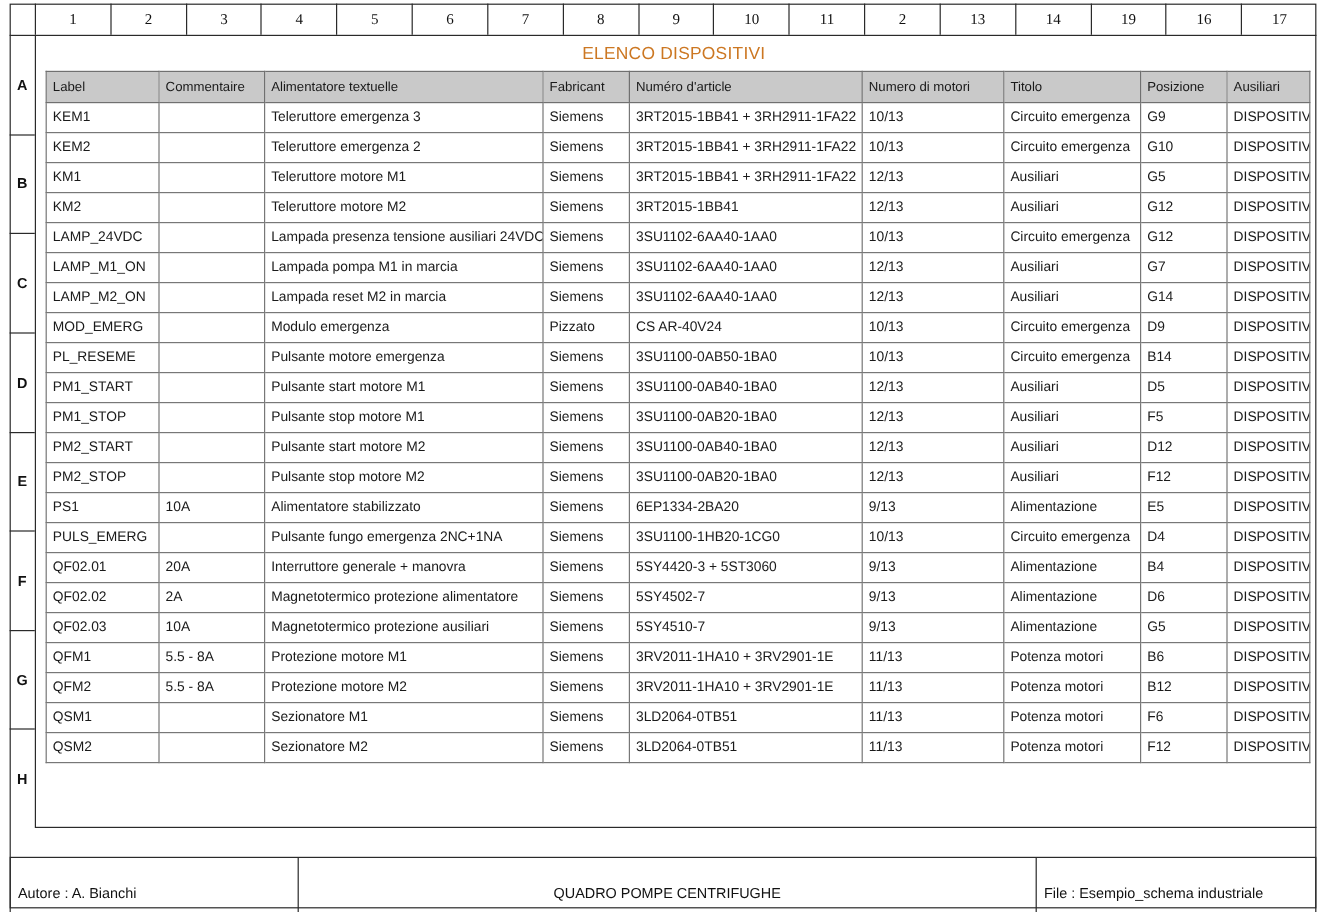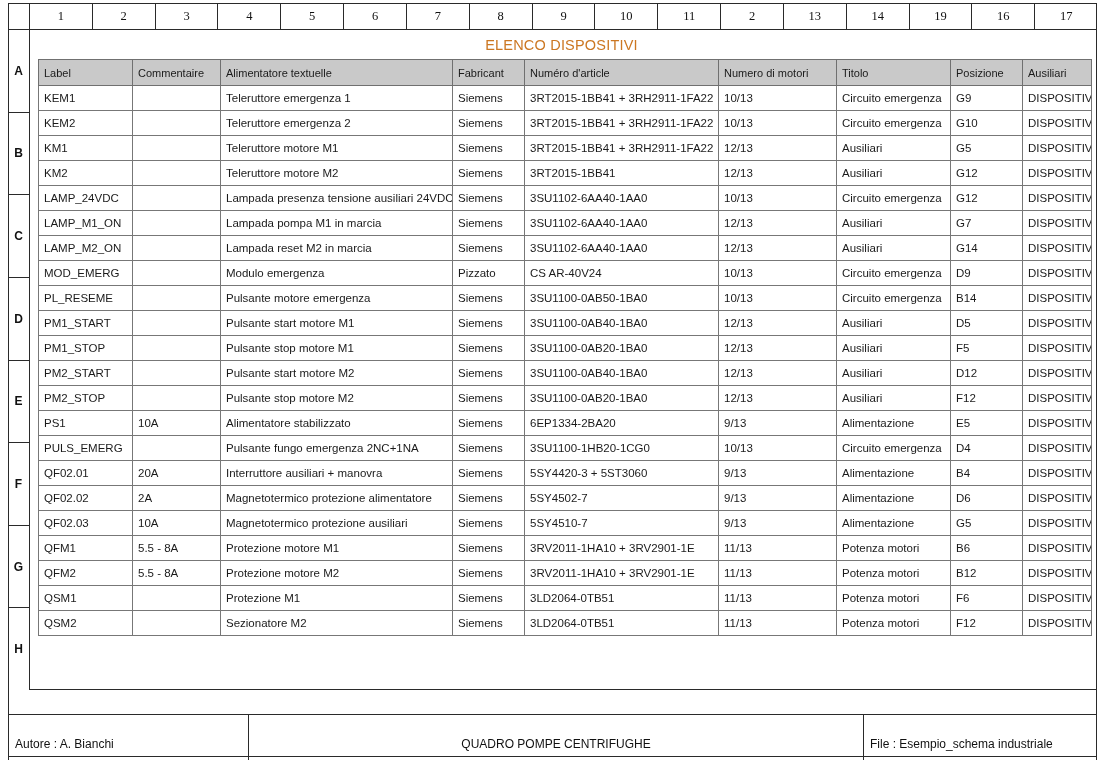--- a/index.html
+++ b/index.html
@@ -267,7 +267,7 @@
             <tr>
               <td>KEM1</td>
               <td></td>
-              <td>Teleruttore emergenza 1</td>
+              <td>Teleruttore emergenza 3</td>
               <td>Siemens</td>
               <td>3RT2015-1BB41 + 3RH2911-1FA22</td>
               <td>10/13</td>

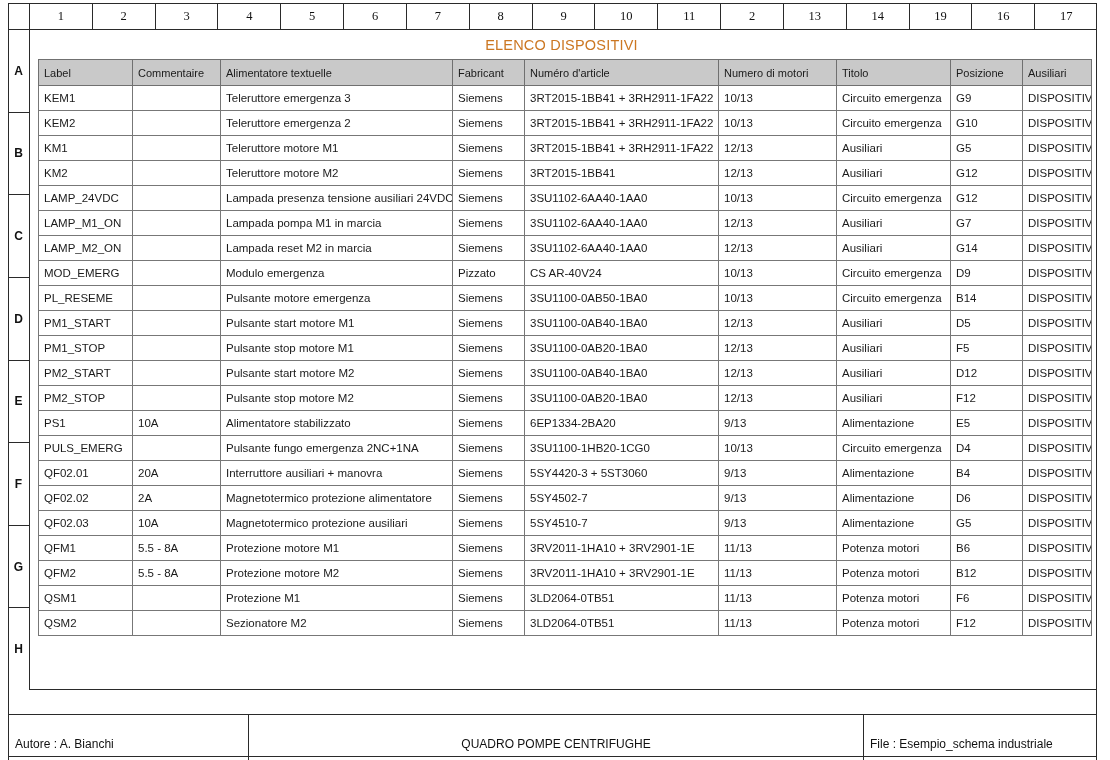--- a/index.html
+++ b/index.html
@@ -432,7 +432,7 @@
             <tr>
               <td>QF02.01</td>
               <td>20A</td>
-              <td>Interruttore ausiliari + manovra</td>
+              <td>Interruttore generale + manovra</td>
               <td>Siemens</td>
               <td>5SY4420-3 + 5ST3060</td>
               <td>9/13</td>

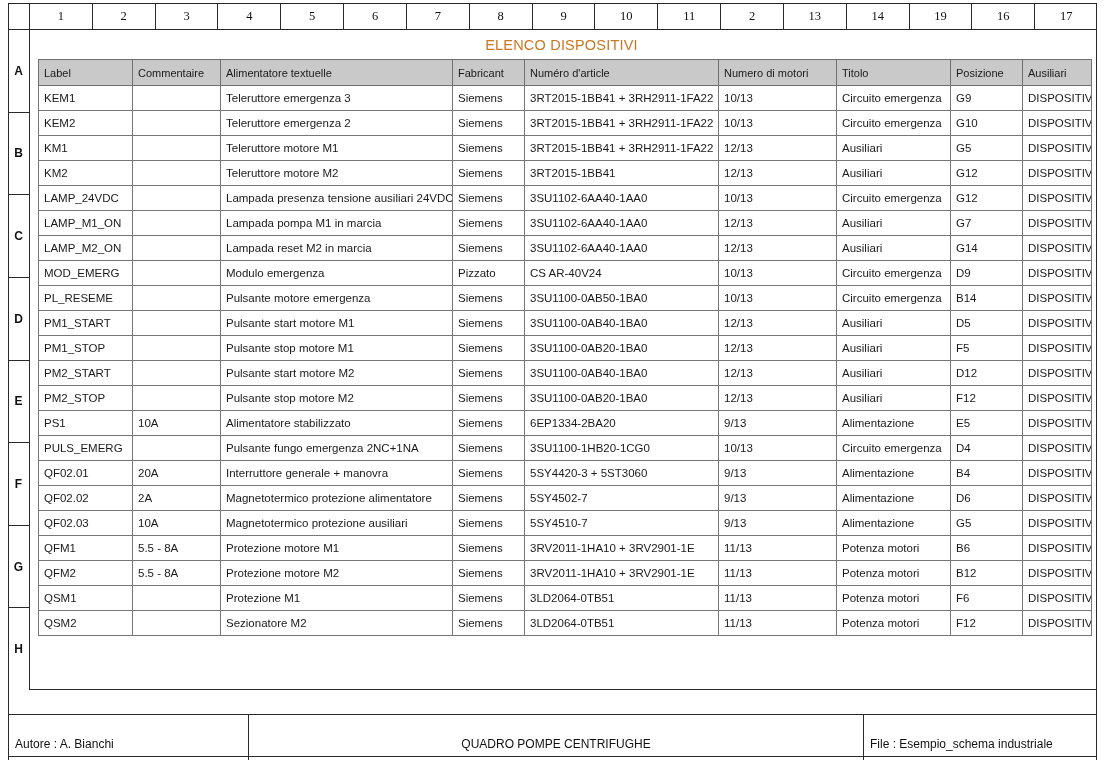--- a/index.html
+++ b/index.html
@@ -487,7 +487,7 @@
             <tr>
               <td>QSM1</td>
               <td></td>
-              <td>Protezione M1</td>
+              <td>Sezionatore M1</td>
               <td>Siemens</td>
               <td>3LD2064-0TB51</td>
               <td>11/13</td>

